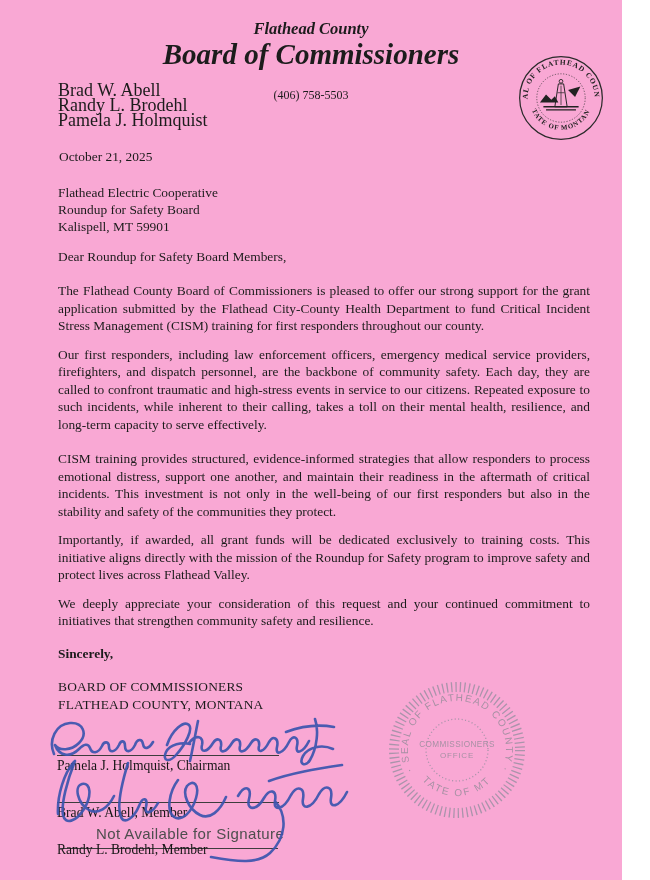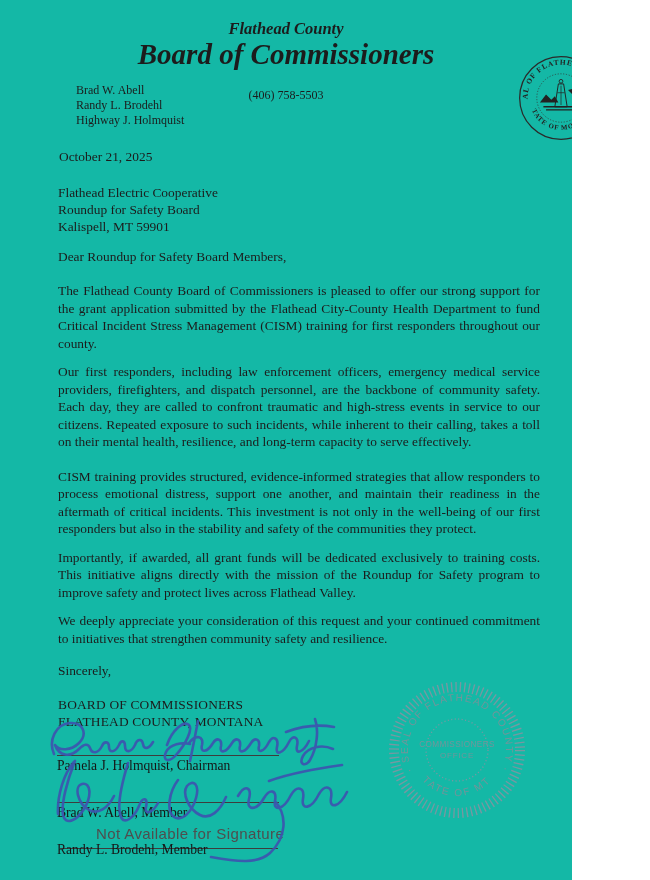--- a/index.html
+++ b/index.html
@@ -4,7 +4,7 @@
 <style>
   html,body{margin:0;padding:0;background:#ffffff;}
   .page{
-    position:relative;width:572px;height:880px;background:#14b8a6;
+    position:relative;width:622px;height:880px;background:#f9a8d4;
     font-family:"Liberation Serif", serif;color:#1c1c1c;overflow:hidden;
   }
   

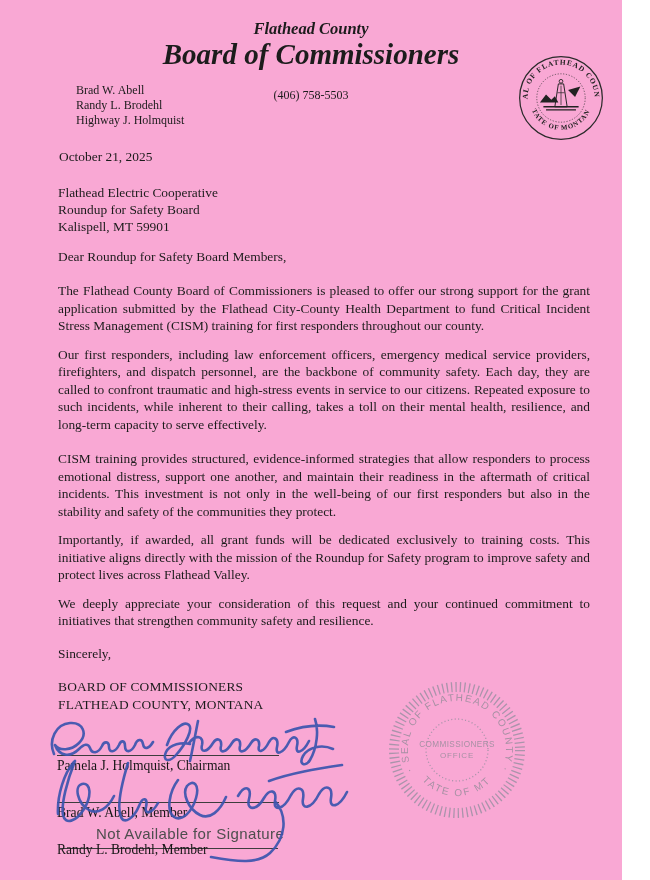--- a/index.html
+++ b/index.html
@@ -13,7 +13,7 @@
   .lh-county{font-size:16.5px;font-weight:bold;font-style:italic;line-height:1.15;}
   .lh-title{font-size:29px;font-weight:bold;font-style:italic;line-height:1.08;}
   .lh-phone{font-size:12px;margin-top:18px;}
-  .commissioners{position:absolute;left:76px;top:83px;font-size:12px;line-height:15.2px;}
+  .commissioners{position:absolute;left:58px;top:83px;font-size:18px;line-height:15.2px;}
   .county-seal{position:absolute;left:517px;top:54px;}
   
   .content{margin:16px 32px 0 58px;font-size:13.4px;}

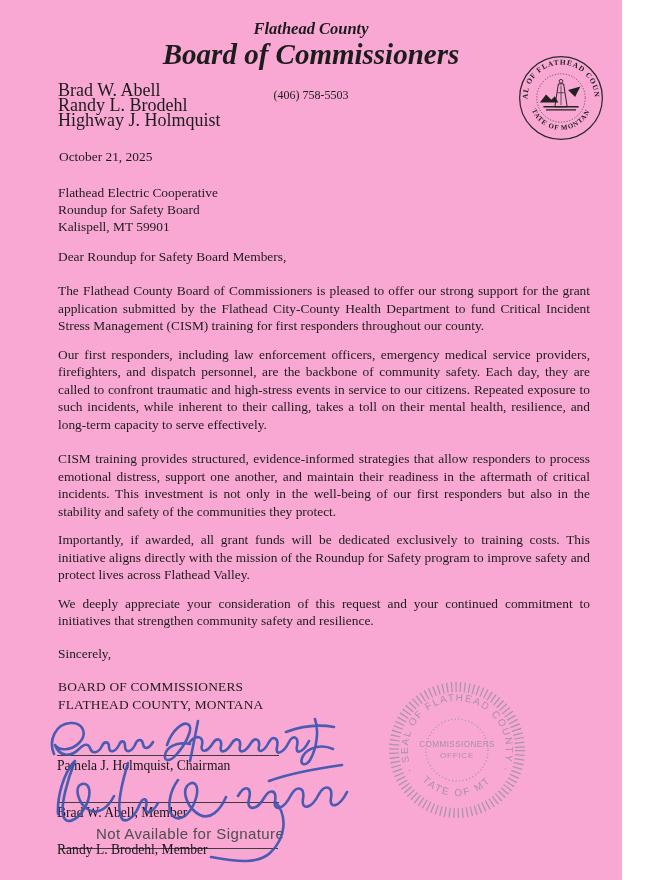--- a/index.html
+++ b/index.html
@@ -62,7 +62,7 @@
     <div class="commissioners">
       <div>Brad W. Abell</div>
       <div>Randy L. Brodehl</div>
-      <div>Highway J. Holmquist</div>
+      <div>Pamela J. Holmquist</div>
     </div>
     <svg class="county-seal" width="88" height="88" viewBox="0 0 100 100">
       <defs>

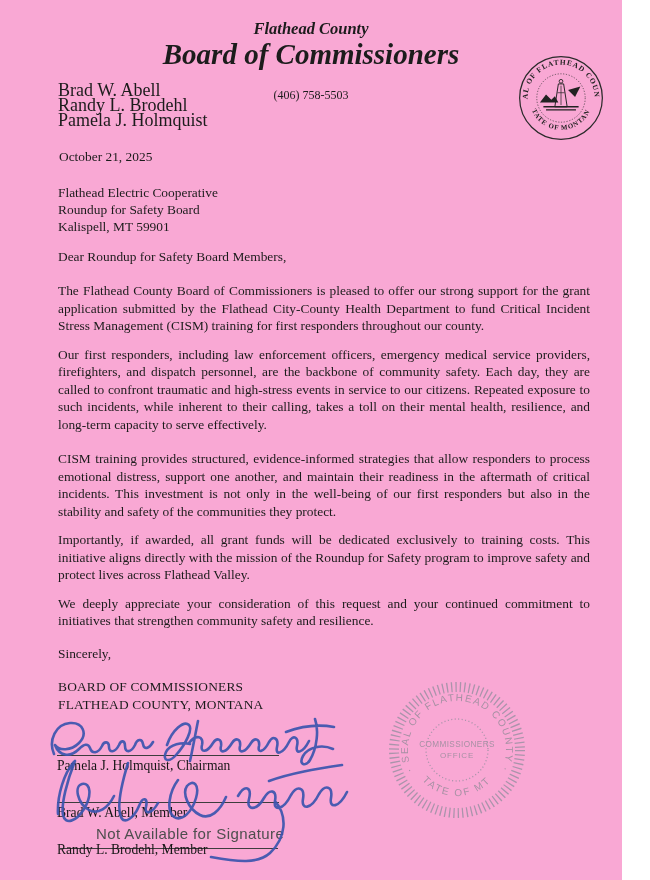--- a/index.html
+++ b/index.html
@@ -22,7 +22,7 @@
   .salutation{margin:13px 0 0 0;line-height:17.5px;}
   .para{margin:11px 0 0 0;line-height:17.5px;text-align:justify;}
   .para.gap{margin-top:17px;}
-  .closing{margin:15px 0 0 0;line-height:17.5px;}
+  .closing{margin:15px 0 0 0;line-height:17.5px;font-weight:bold;}
   .signoff{margin-top:16px;line-height:17.5px;letter-spacing:.2px;}
   p{margin:0;}
   

